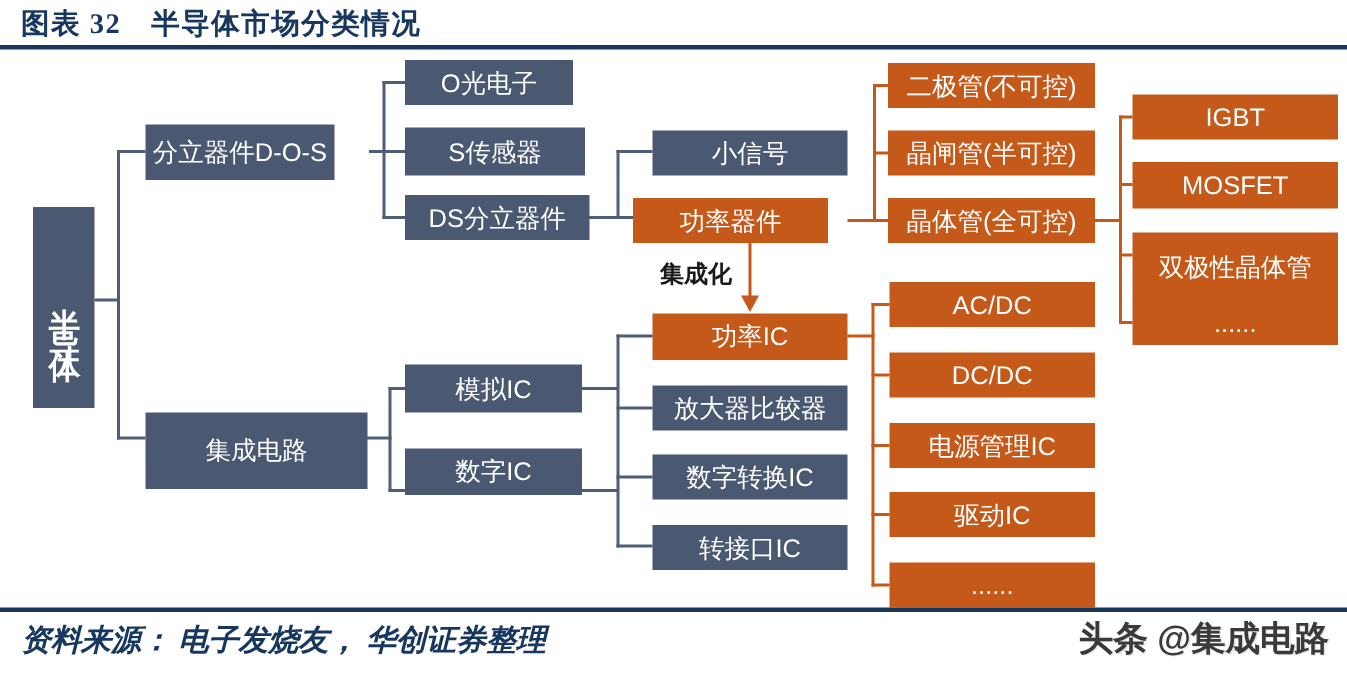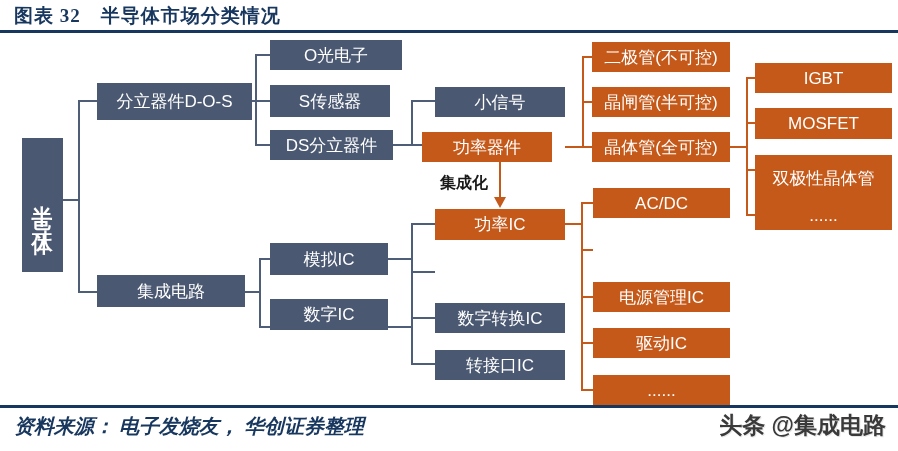--- a/index.html
+++ b/index.html
@@ -104,7 +104,7 @@
   <div class="node blue vtext" style="left:22px;top:138px;width:41px;height:124px">半导体</div>
   <div class="node blue" style="left:97px;top:83px;width:155px;height:37px">分立器件D-O-S</div>
   <div class="node blue" style="left:97px;top:275px;width:148px;height:32px">集成电路</div>
-  <div class="node blue" style="left:270px;top:40px;width:132px;height:30px">O光电子</div>
+  <div class="node blue" style="left:270px;top:40px;width:112px;height:30px">O光电子</div>
   <div class="node blue" style="left:270px;top:85px;width:120px;height:32px">S传感器</div>
   <div class="node blue" style="left:270px;top:130px;width:123px;height:30px">DS分立器件</div>
   <div class="node blue" style="left:435px;top:87px;width:130px;height:30px">小信号</div>

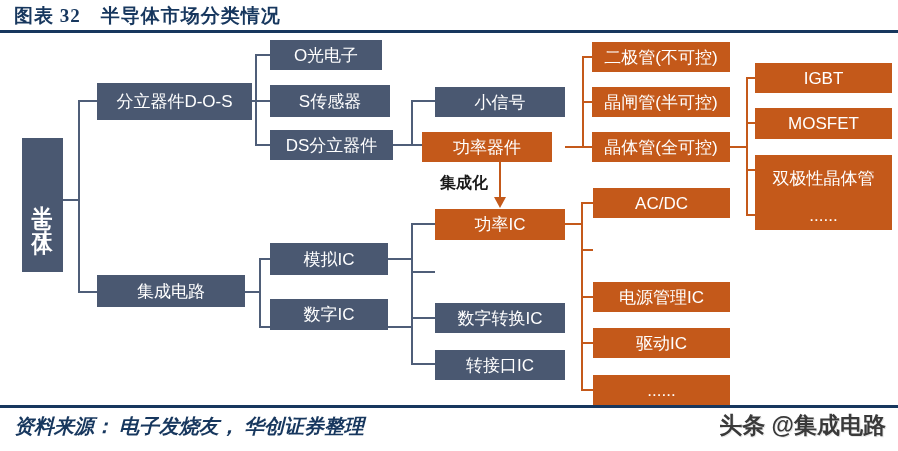--- a/index.html
+++ b/index.html
@@ -102,7 +102,7 @@
   <div class="ln o" style="left:581px;top:389px;width:12px;height:2px"></div>
 
   <div class="node blue vtext" style="left:22px;top:138px;width:41px;height:124px">半导体</div>
-  <div class="node blue" style="left:97px;top:83px;width:155px;height:37px">分立器件D-O-S</div>
+  <div class="node blue" style="left:97px;top:83px;width:126px;height:37px">分立器件D-O-S</div>
   <div class="node blue" style="left:97px;top:275px;width:148px;height:32px">集成电路</div>
   <div class="node blue" style="left:270px;top:40px;width:112px;height:30px">O光电子</div>
   <div class="node blue" style="left:270px;top:85px;width:120px;height:32px">S传感器</div>

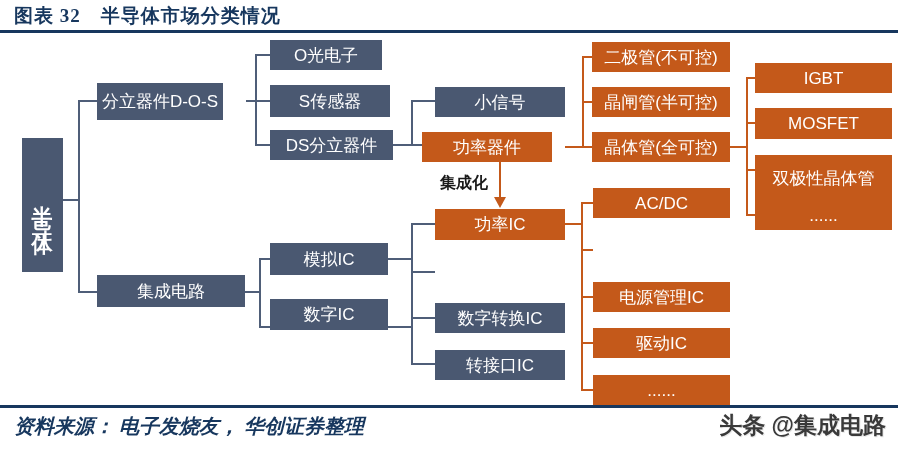--- a/index.html
+++ b/index.html
@@ -123,6 +123,7 @@
   <div class="node blue" style="left:270px;top:243px;width:118px;height:32px">模拟IC</div>
   <div class="node blue" style="left:270px;top:299px;width:118px;height:31px">数字IC</div>
   <div class="node orange" style="left:593px;top:188px;width:137px;height:30px">AC/DC</div>
+  <div class="node orange" style="left:593px;top:235px;width:137px;height:30px">DC/DC</div>
   <div class="node orange" style="left:593px;top:328px;width:137px;height:30px">驱动IC</div>
   <div class="node orange" style="left:593px;top:282px;width:137px;height:30px">电源管理IC</div>
   <div class="node orange" style="left:593px;top:375px;width:137px;height:30px">......</div>

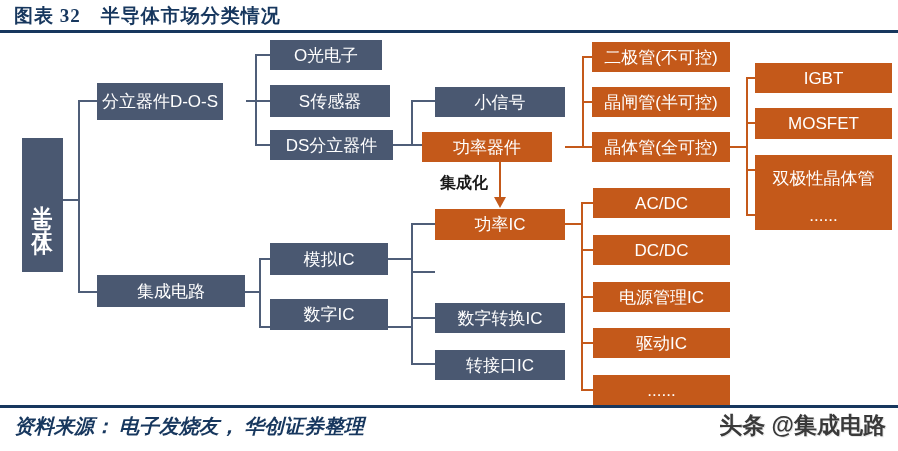--- a/index.html
+++ b/index.html
@@ -118,6 +118,7 @@
   <div class="node orange" style="left:755px;top:200px;width:137px;height:30px">......</div>
   <div class="flow-label" style="left:440px;top:173px">集成化</div>
   <div class="node orange" style="left:435px;top:209px;width:130px;height:31px">功率IC</div>
+  <div class="node blue" style="left:435px;top:257px;width:130px;height:30px">放大器比较器</div>
   <div class="node blue" style="left:435px;top:303px;width:130px;height:30px">数字转换IC</div>
   <div class="node blue" style="left:435px;top:350px;width:130px;height:30px">转接口IC</div>
   <div class="node blue" style="left:270px;top:243px;width:118px;height:32px">模拟IC</div>

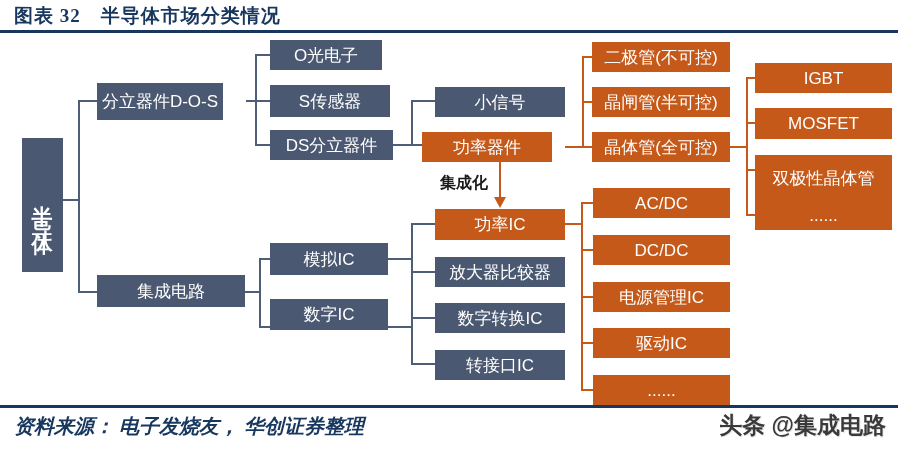--- a/index.html
+++ b/index.html
@@ -103,7 +103,7 @@
 
   <div class="node blue vtext" style="left:22px;top:138px;width:41px;height:124px">半导体</div>
   <div class="node blue" style="left:97px;top:83px;width:126px;height:37px">分立器件D-O-S</div>
-  <div class="node blue" style="left:97px;top:275px;width:148px;height:32px">集成电路</div>
+  <div class="node blue" style="left:97px;top:275px;width:148px;height:51px">集成电路</div>
   <div class="node blue" style="left:270px;top:40px;width:112px;height:30px">O光电子</div>
   <div class="node blue" style="left:270px;top:85px;width:120px;height:32px">S传感器</div>
   <div class="node blue" style="left:270px;top:130px;width:123px;height:30px">DS分立器件</div>

